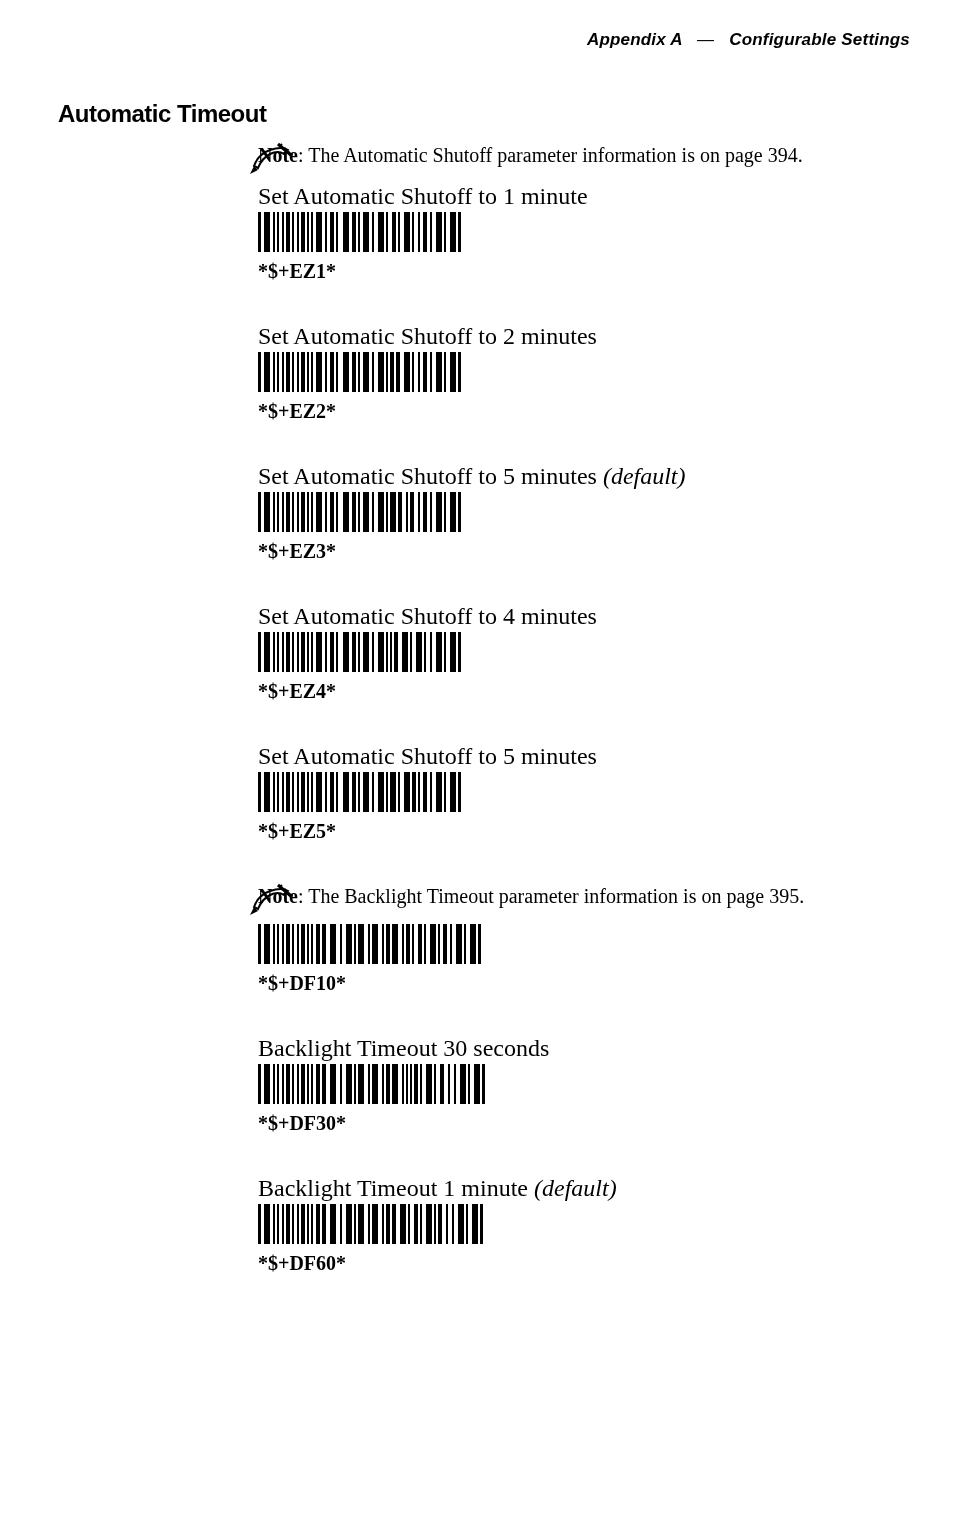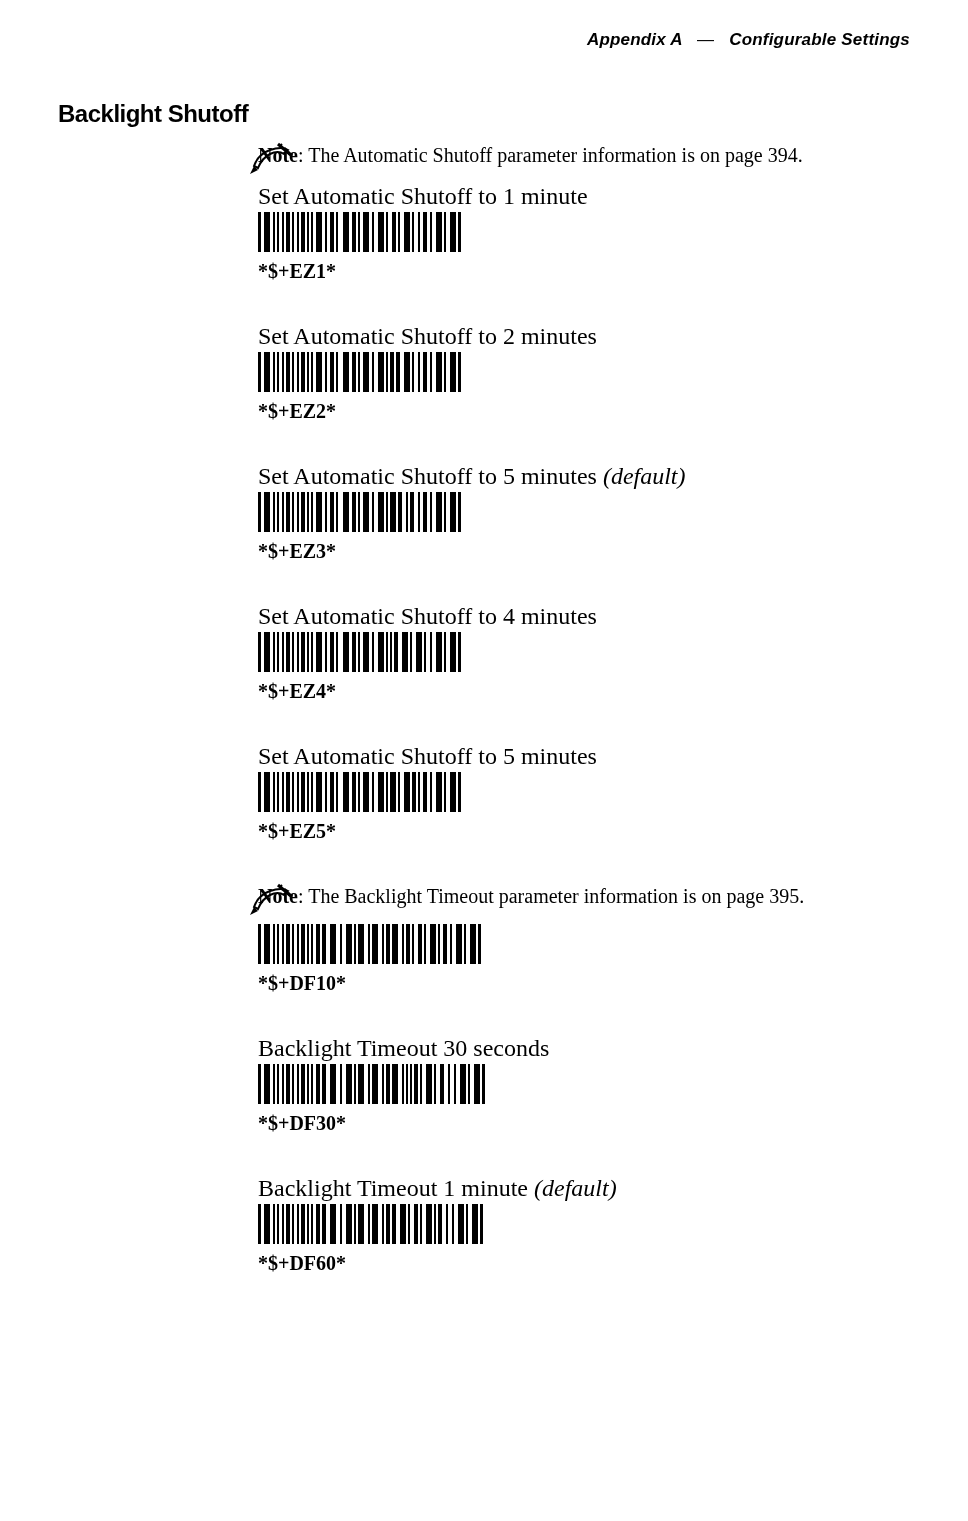--- a/index.html
+++ b/index.html
@@ -102,7 +102,7 @@
     <span>Configurable Settings</span>
   </div>
 
-  <h2 class="section-title">Backlight Shutoff</h2>
+  <h2 class="section-title">Automatic Timeout</h2>
 
   <div style="position:relative;">
     <div class="note-icon">

